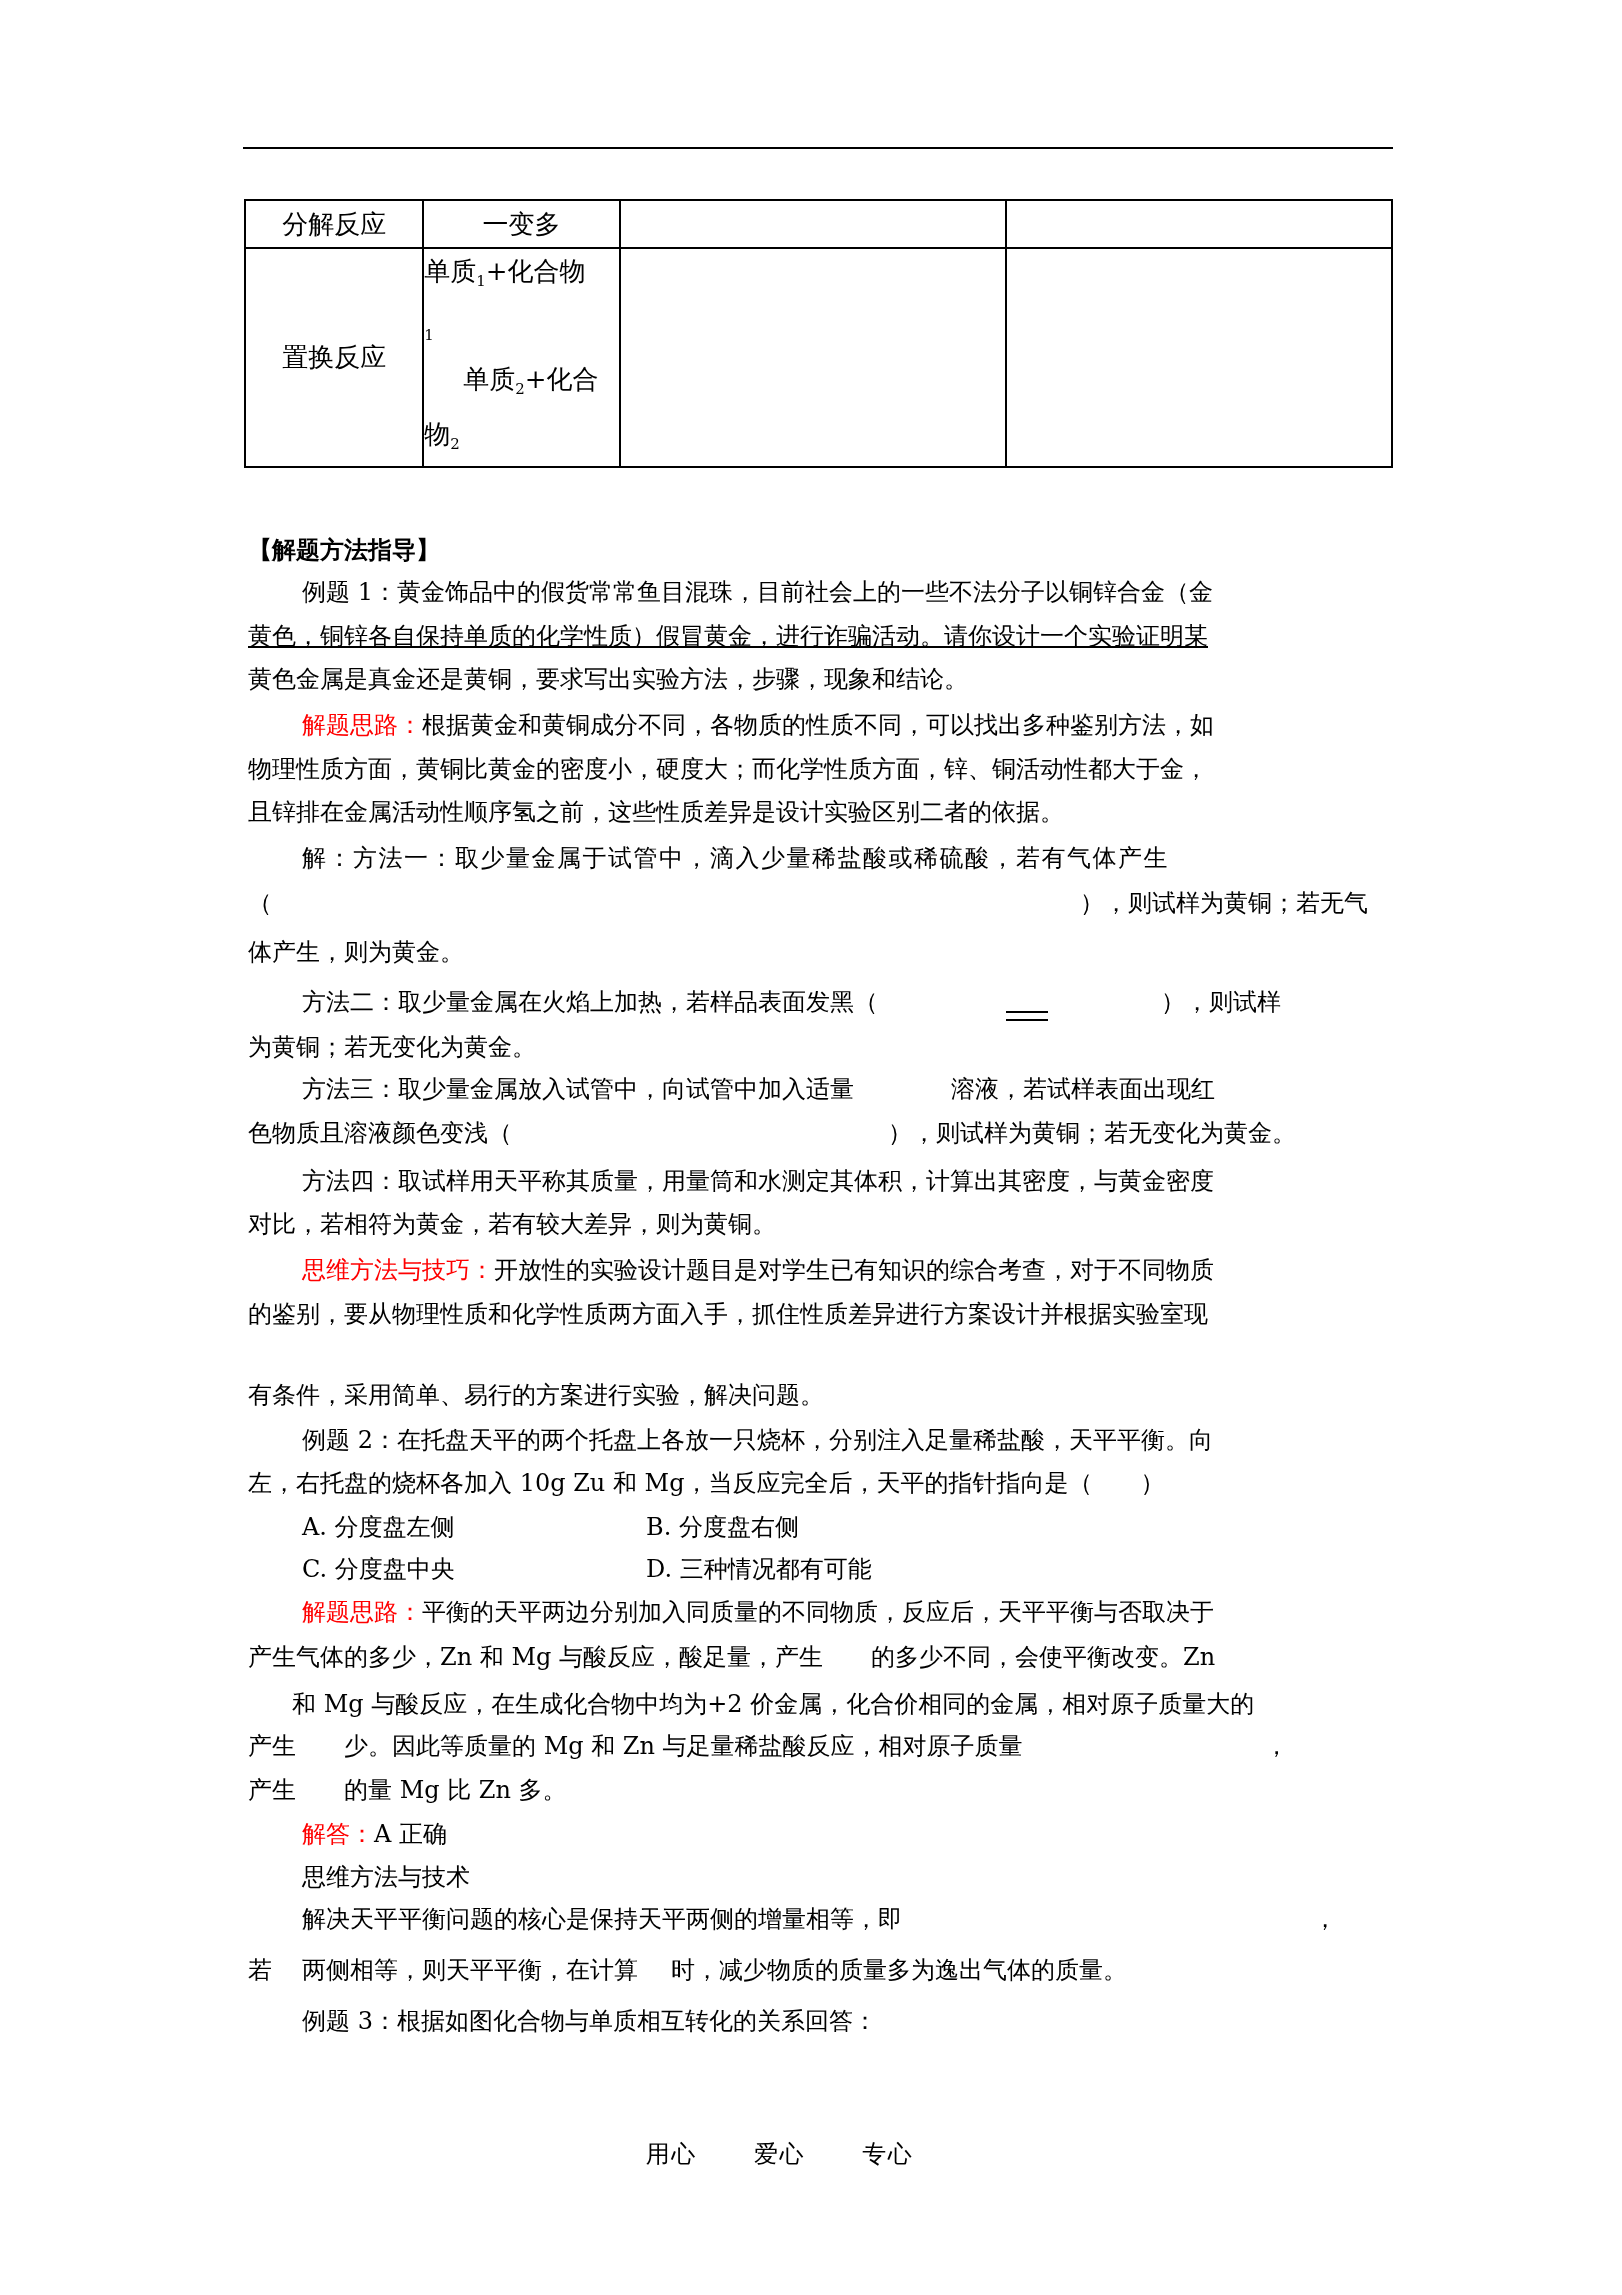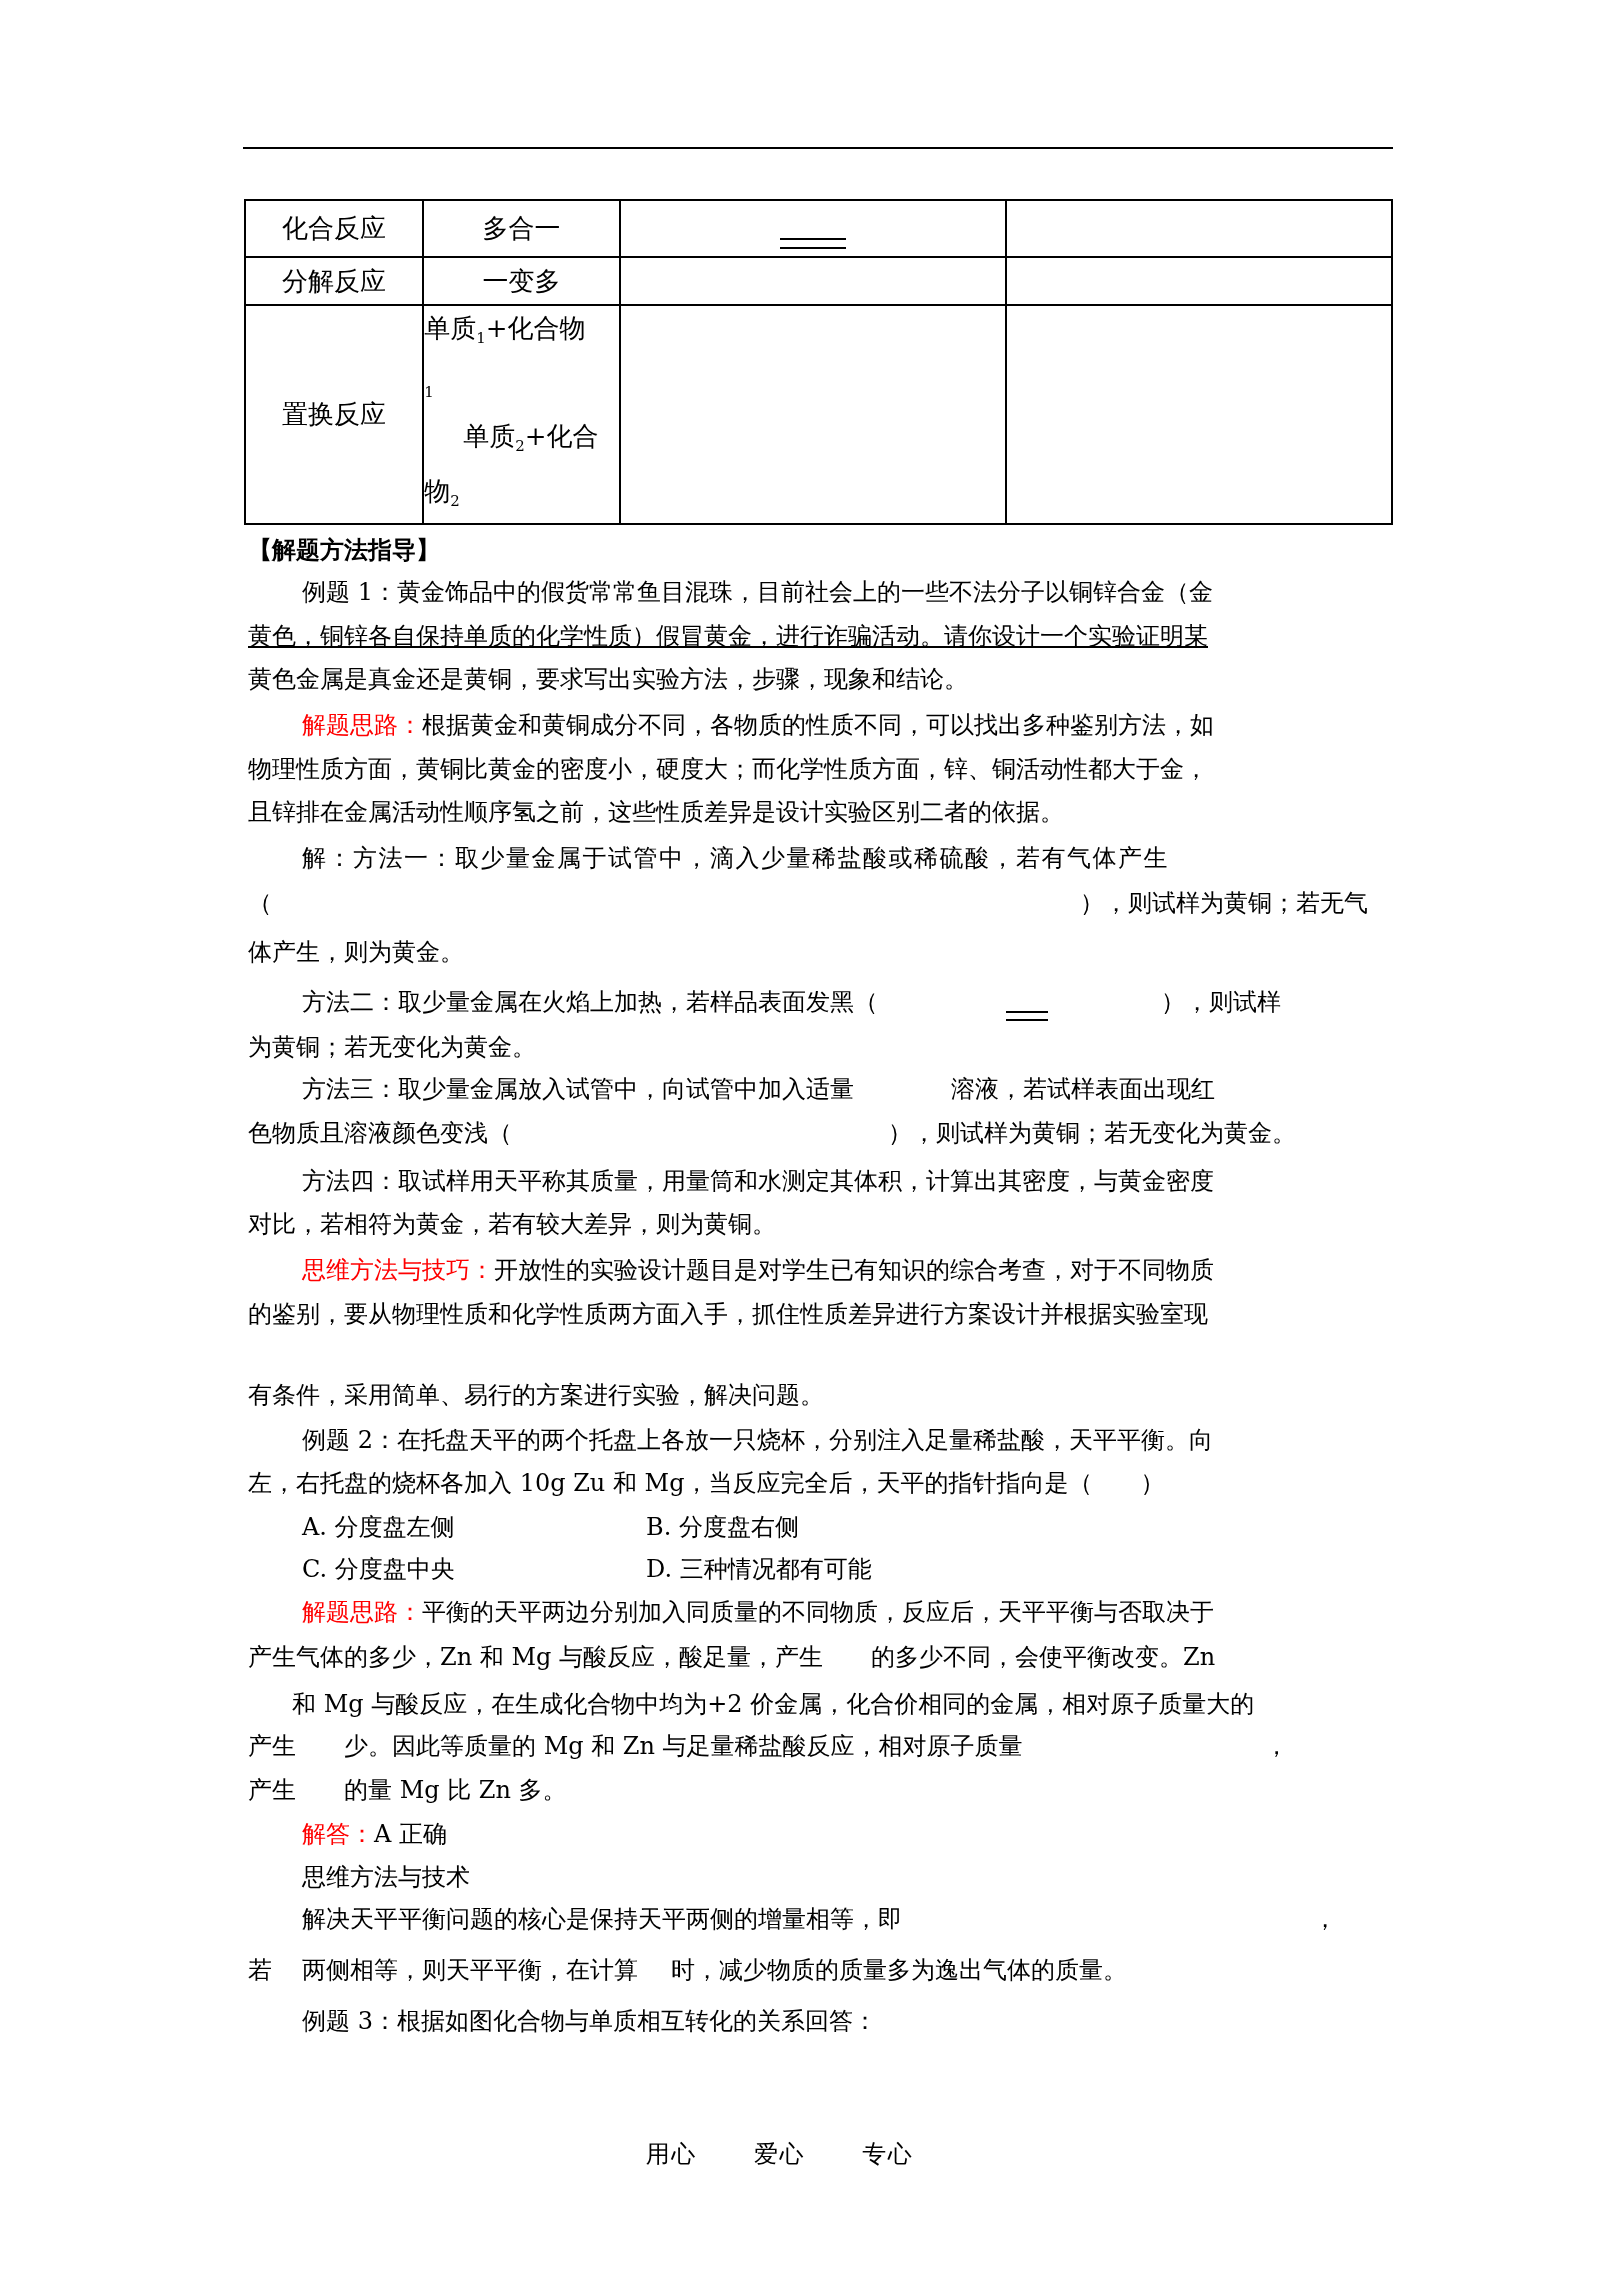--- a/index.html
+++ b/index.html
@@ -32,14 +32,6 @@
 
 <table class="rx">
   <tbody>
-      <tr class="r1">
-    <td class="c1">化合反应</td>
-    <td class="c2">多合一</td>
-    <td class="c3">
-          <span class="eq"></span>
-        </td>
-    <td class="c4"></td>
-  </tr>
   <tr class="r2">
     <td class="c1">分解反应</td>
     <td class="c2">一变多</td>

